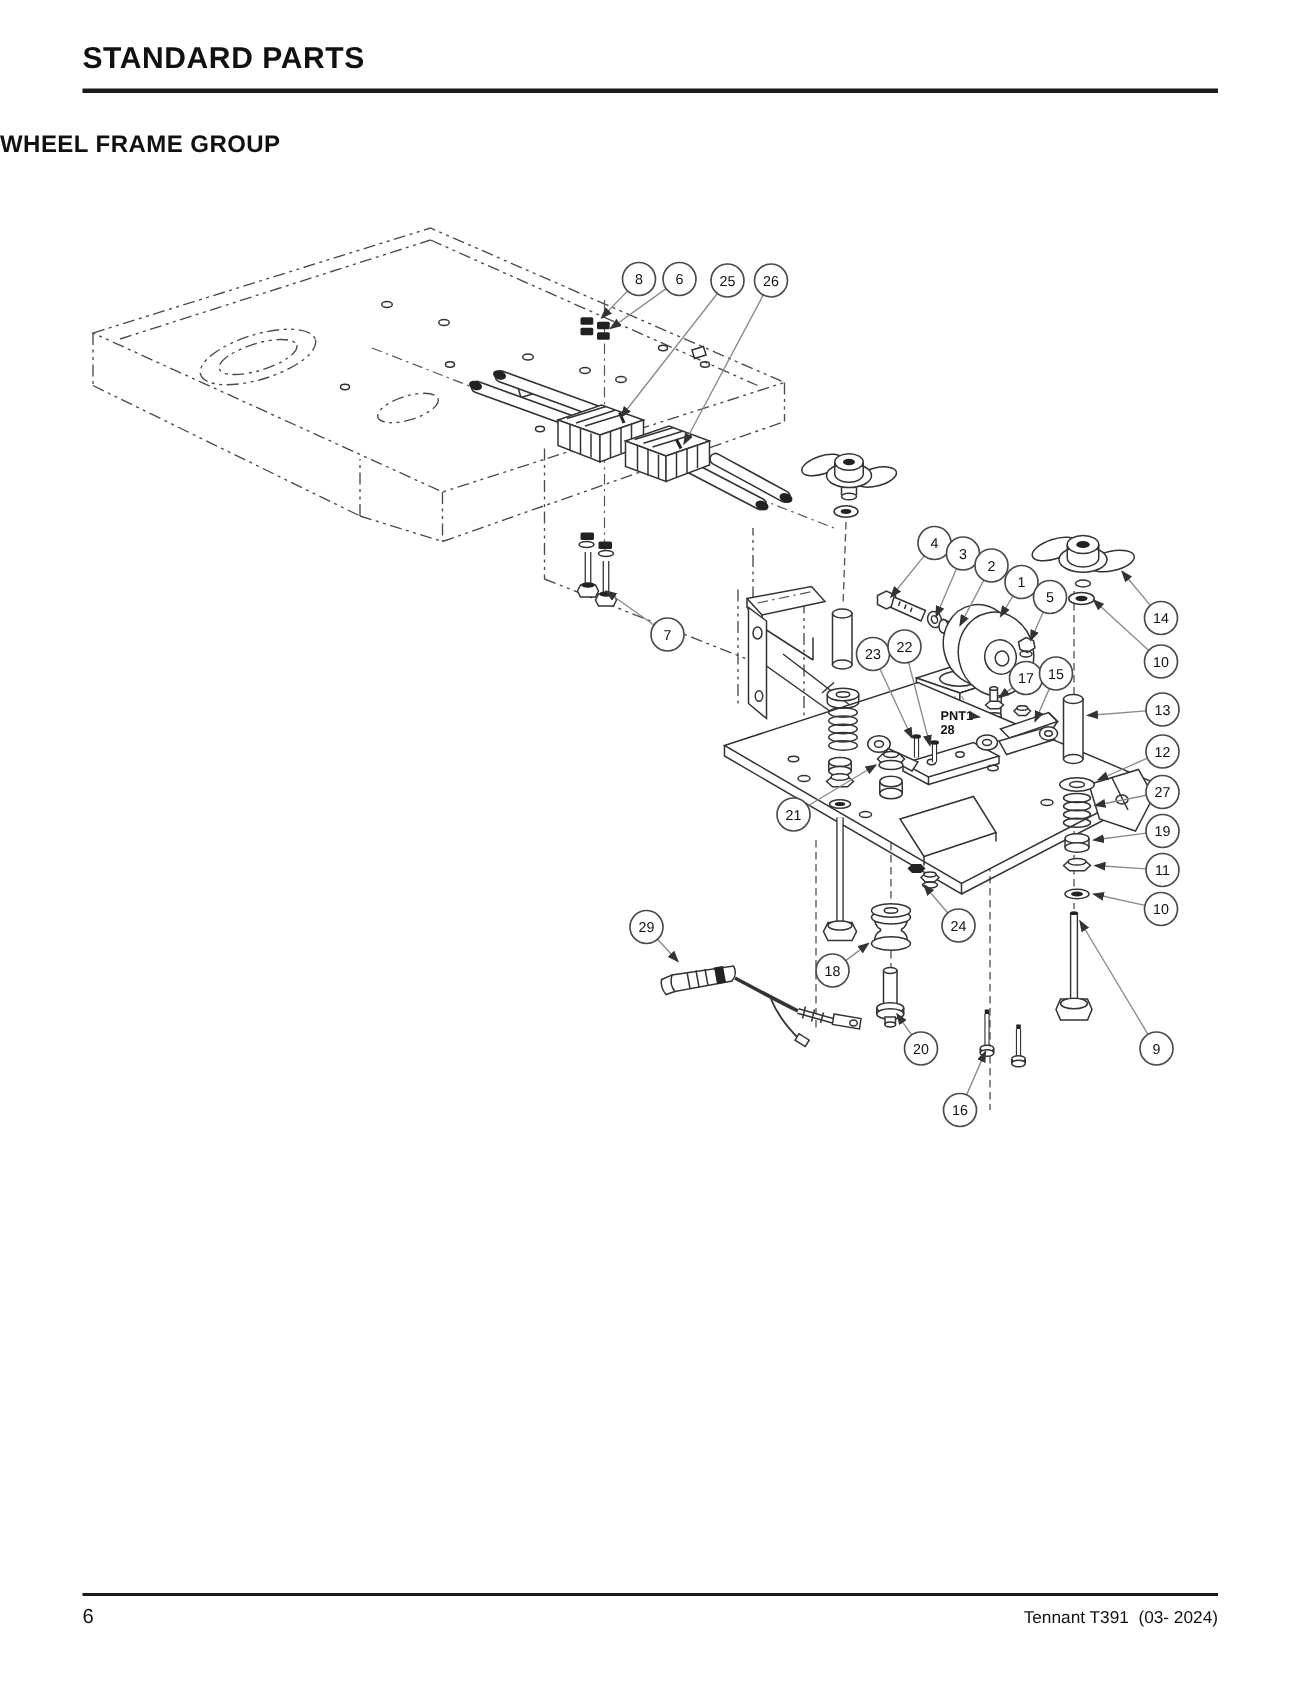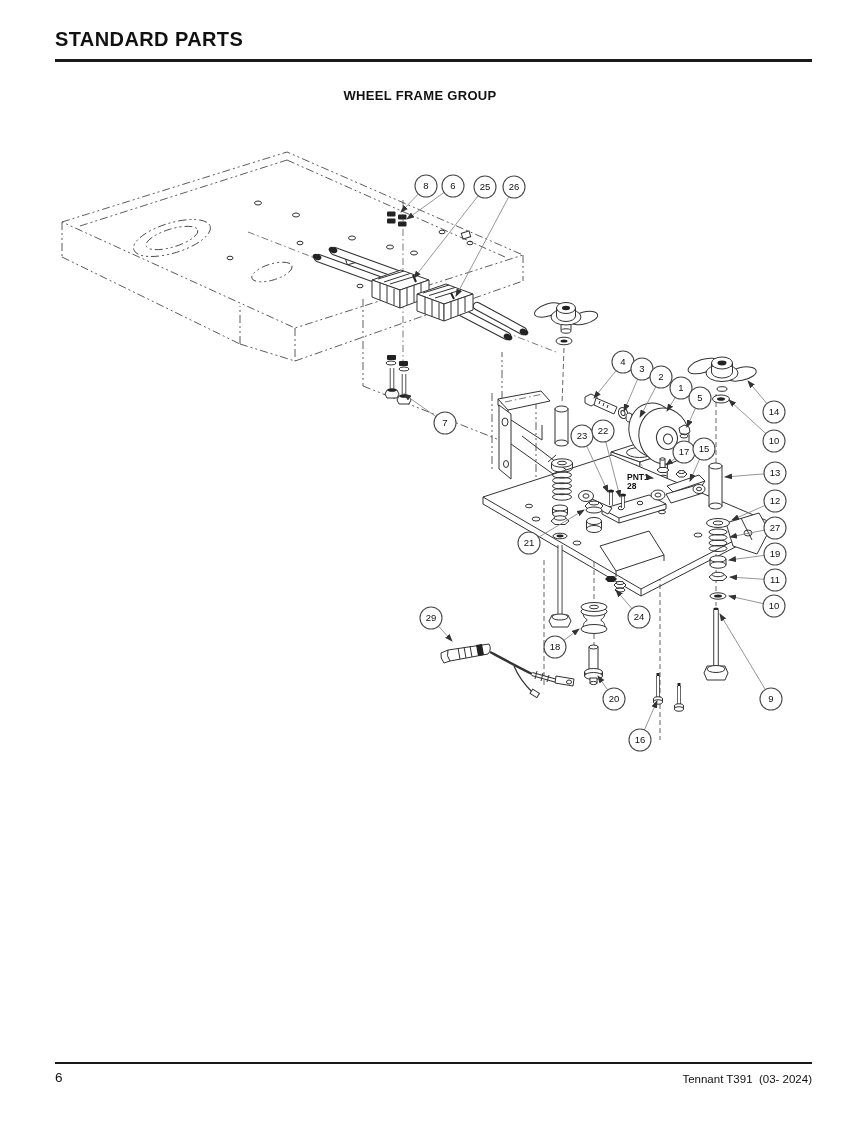--- a/index.html
+++ b/index.html
@@ -7,7 +7,7 @@
         font-family:"Liberation Sans",sans-serif;color:#111;margin:0 auto}
   .h1{position:absolute;left:55px;top:28px;font-size:20px;font-weight:bold;letter-spacing:.4px}
   .rule-top{position:absolute;left:55px;top:59px;width:757px;height:3px;background:#1a1a1a}
-  .h2{position:absolute;left:0;top:88px;width:840px;text-align:center;font-size:13px;font-weight:bold;letter-spacing:.3px}
+  .h2{position:absolute;left:0;top:88px;width:840px;text-align:left;font-size:16px;font-weight:bold;letter-spacing:.3px}
   .svgwrap{position:absolute;left:0;top:130px;width:866px;height:660px}
   .rule-bot{position:absolute;left:55px;top:1062px;width:757px;height:2px;background:#1a1a1a}
   .pgnum{position:absolute;left:55px;top:1070px;font-size:13.5px}

